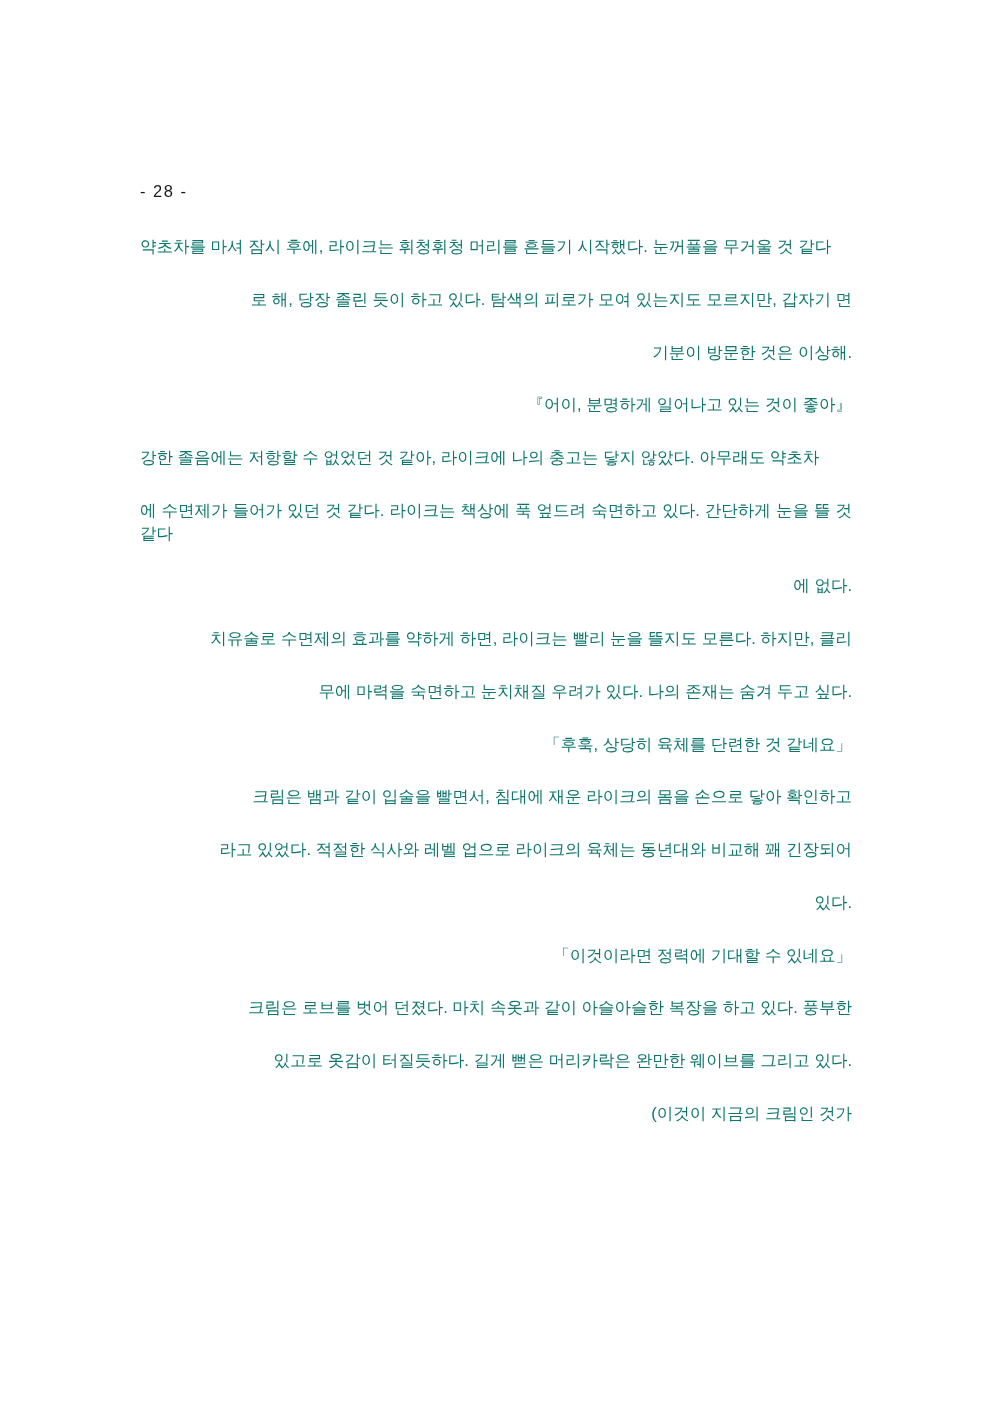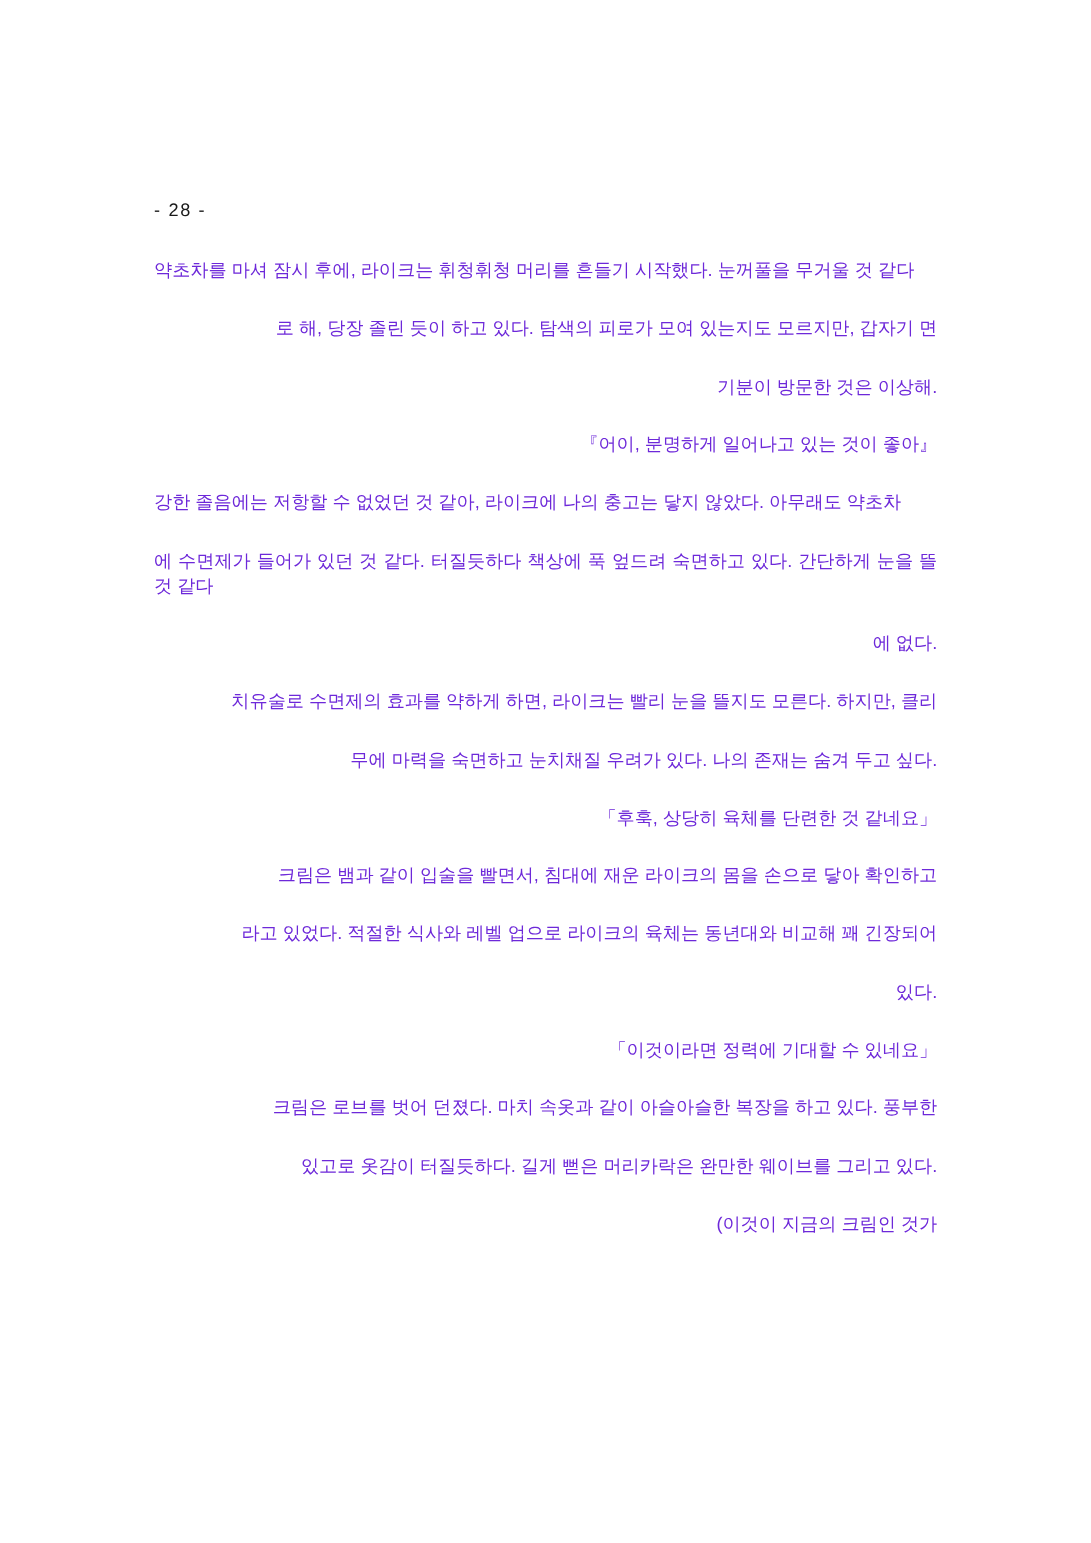--- a/index.html
+++ b/index.html
@@ -31,7 +31,7 @@
   .body-text {
     font-size: 16.5px;
     line-height: 1.38;
-    color: #6d28d9;
+    color: #0f766e;
     font-family: "Liberation Sans", sans-serif;
   }
   .para {

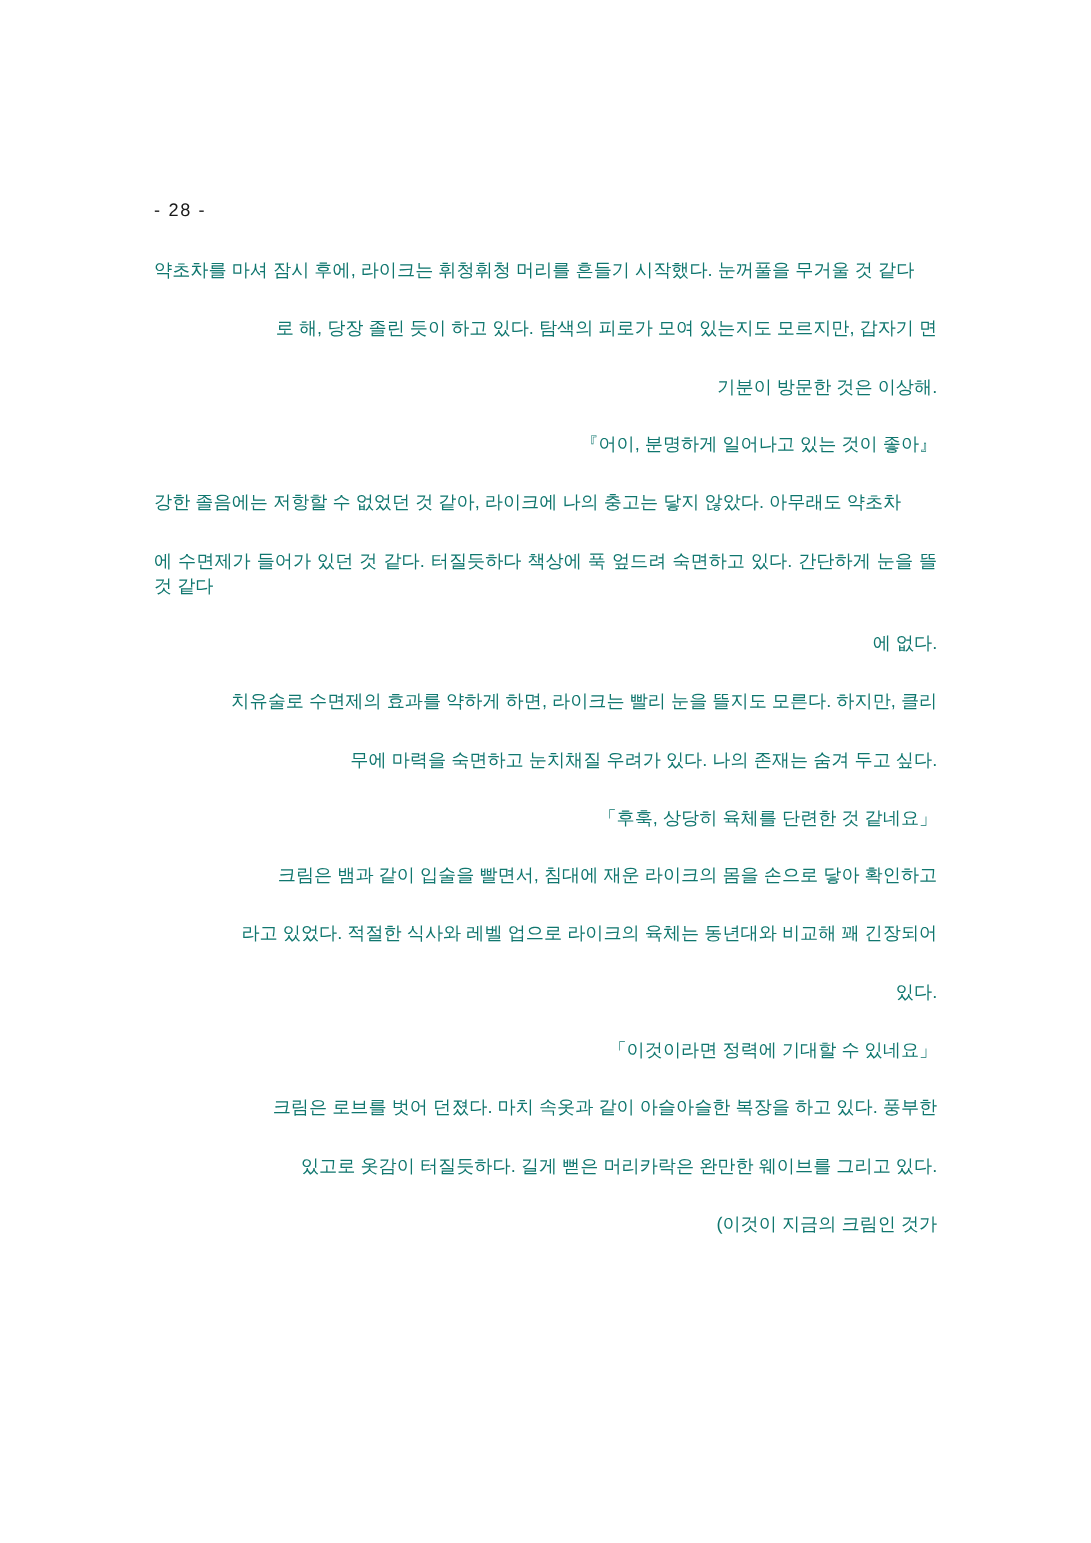--- a/index.html
+++ b/index.html
@@ -64,7 +64,7 @@
     <p class="para single">기분이 방문한 것은 이상해.</p>
     <p class="para single">『어이, 분명하게 일어나고 있는 것이 좋아』</p>
     <p class="para justify-two">강한 졸음에는 저항할 수 없었던 것 같아, 라이크에 나의 충고는 닿지 않았다. 아무래도 약초차</p>
-    <p class="para justify-two">에 수면제가 들어가 있던 것 같다. 터질듯하다 책상에 푹 엎드려 숙면하고 있다. 간단하게 눈을 뜰 것 같다</p>
+    <p class="para justify-two">에 수면제가 들어가 있던 것 같다. 라이크는 책상에 푹 엎드려 숙면하고 있다. 간단하게 눈을 뜰 것 같다</p>
     <p class="para single">에 없다.</p>
     <p class="para single">치유술로 수면제의 효과를 약하게 하면, 라이크는 빨리 눈을 뜰지도 모른다. 하지만, 클리</p>
     <p class="para single">무에 마력을 숙면하고 눈치채질 우려가 있다. 나의 존재는 숨겨 두고 싶다.</p>

